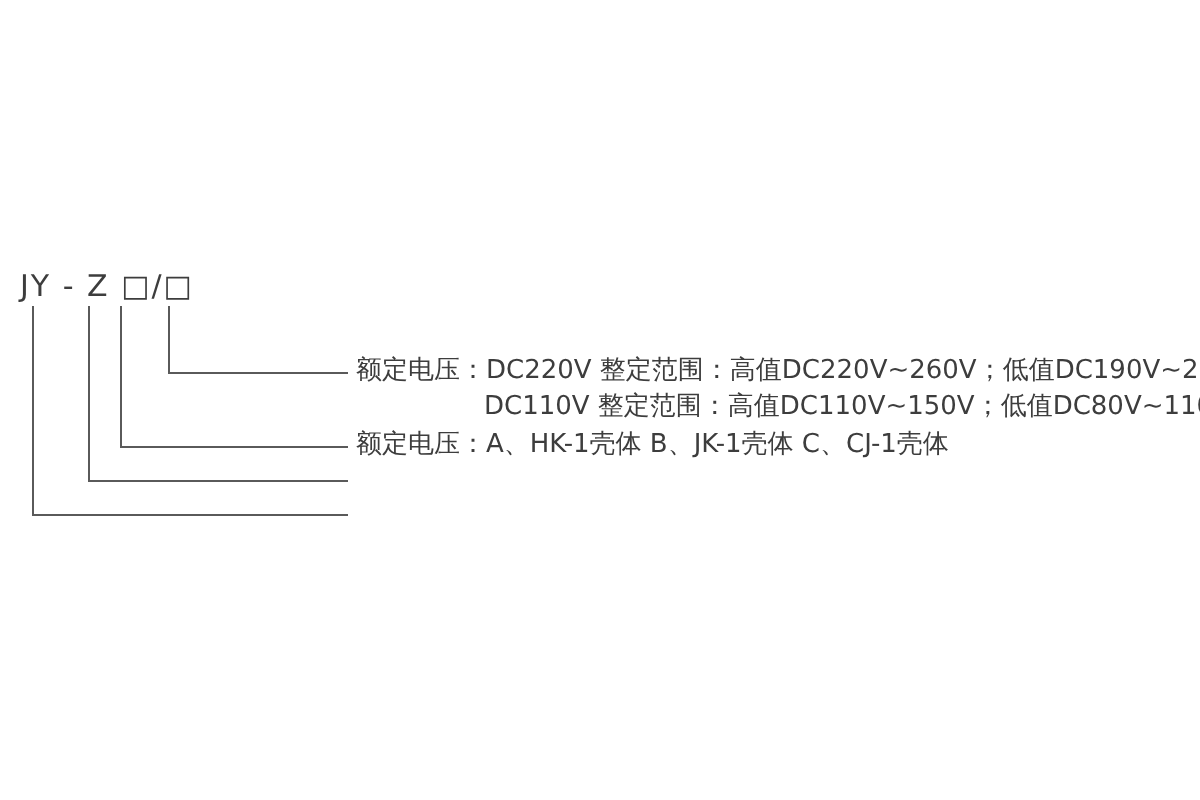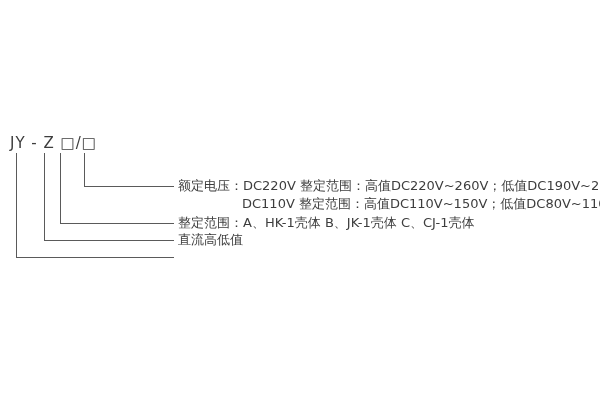--- a/index.html
+++ b/index.html
@@ -70,7 +70,7 @@
     <div class="line2">DC110V 整定范围：高值DC110V~150V；低值DC80V~110V</div>
   </div>
 
-  <div class="label lbl-case">整定范围：A、HK-1壳体  B、JK-1壳体  C、CJ-1壳体</div>
+  <div class="label lbl-case">额定电压：A、HK-1壳体  B、JK-1壳体  C、CJ-1壳体</div>
 
   <div class="label lbl-dc">直流高低值</div>
 

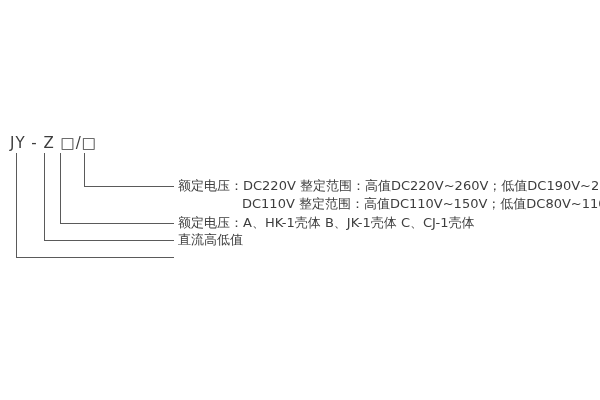--- a/index.html
+++ b/index.html
@@ -72,7 +72,6 @@
 
   <div class="label lbl-case">额定电压：A、HK-1壳体  B、JK-1壳体  C、CJ-1壳体</div>
 
-  <div class="label lbl-dc">直流高低值</div>
 
 
 </div>

